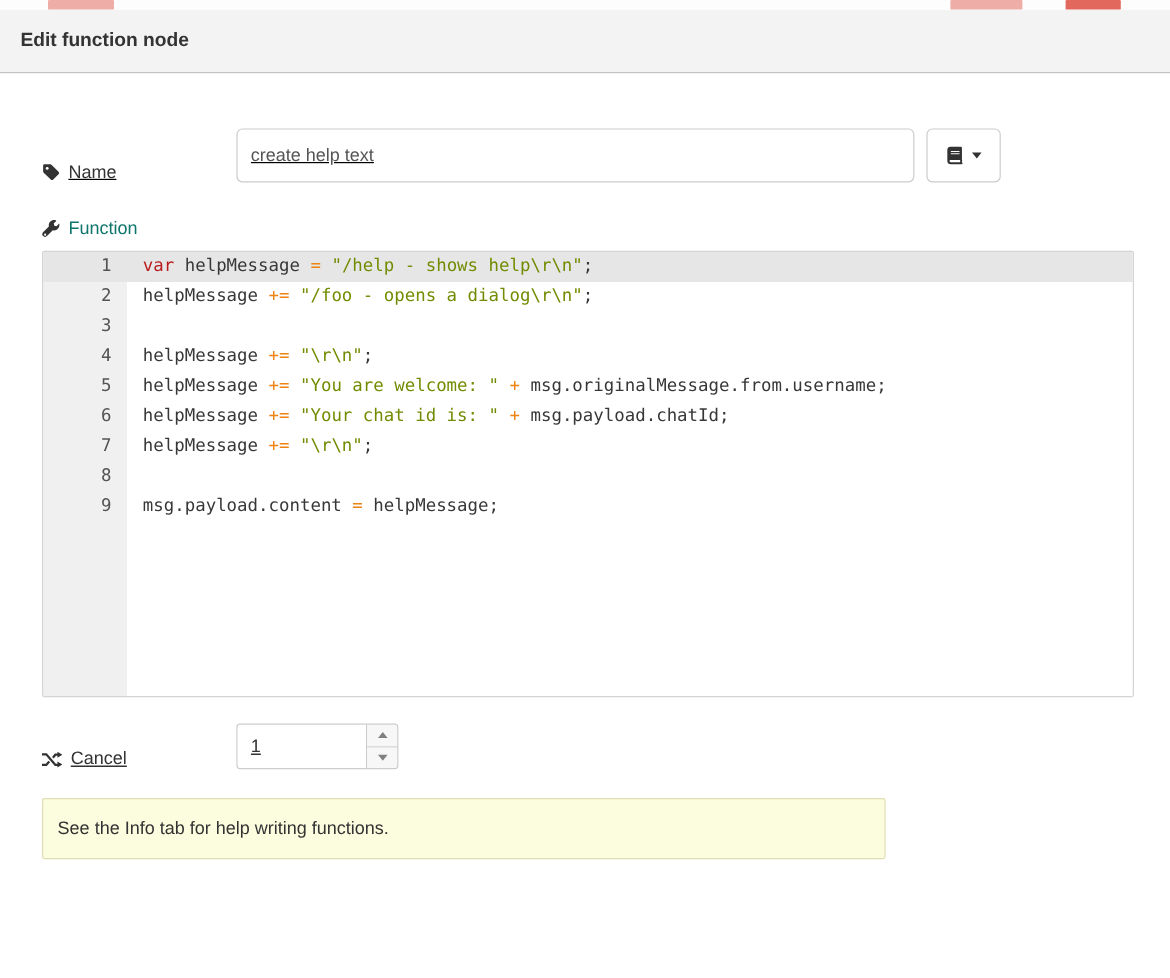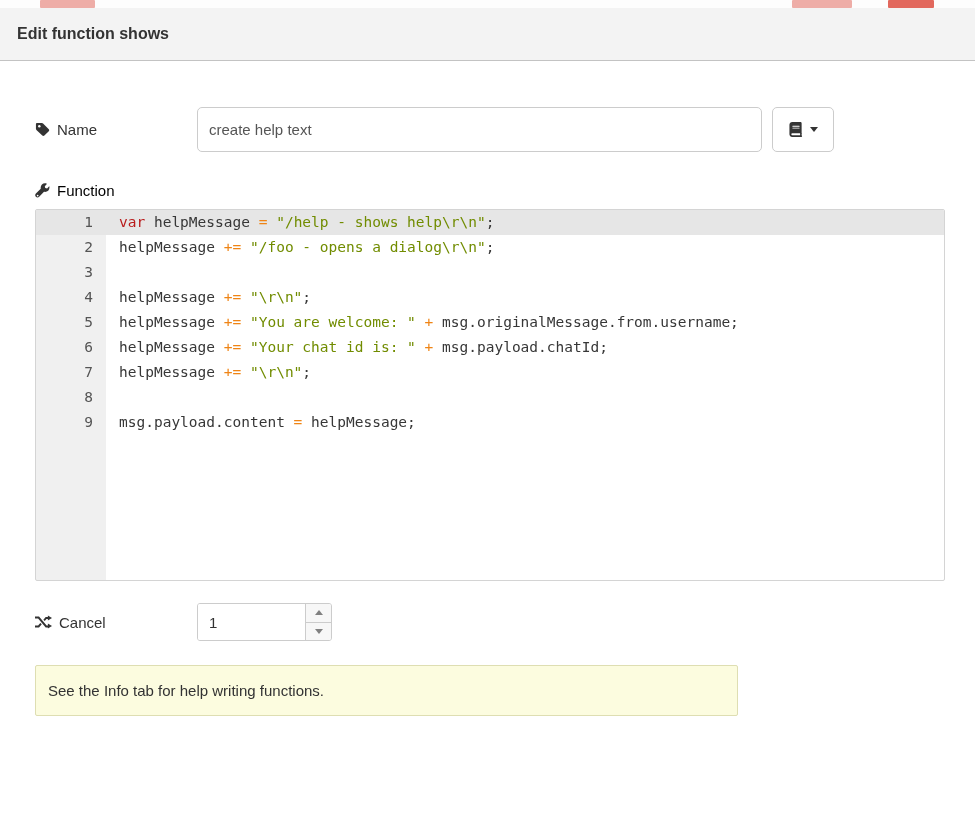--- a/index.html
+++ b/index.html
@@ -77,7 +77,7 @@
 
 <div class="dialog">
   <div class="dialog-header">
-    <span class="dialog-title">Edit function shows</span>
+    <span class="dialog-title">Edit function node</span>
   </div>
 
   <div class="dialog-body">

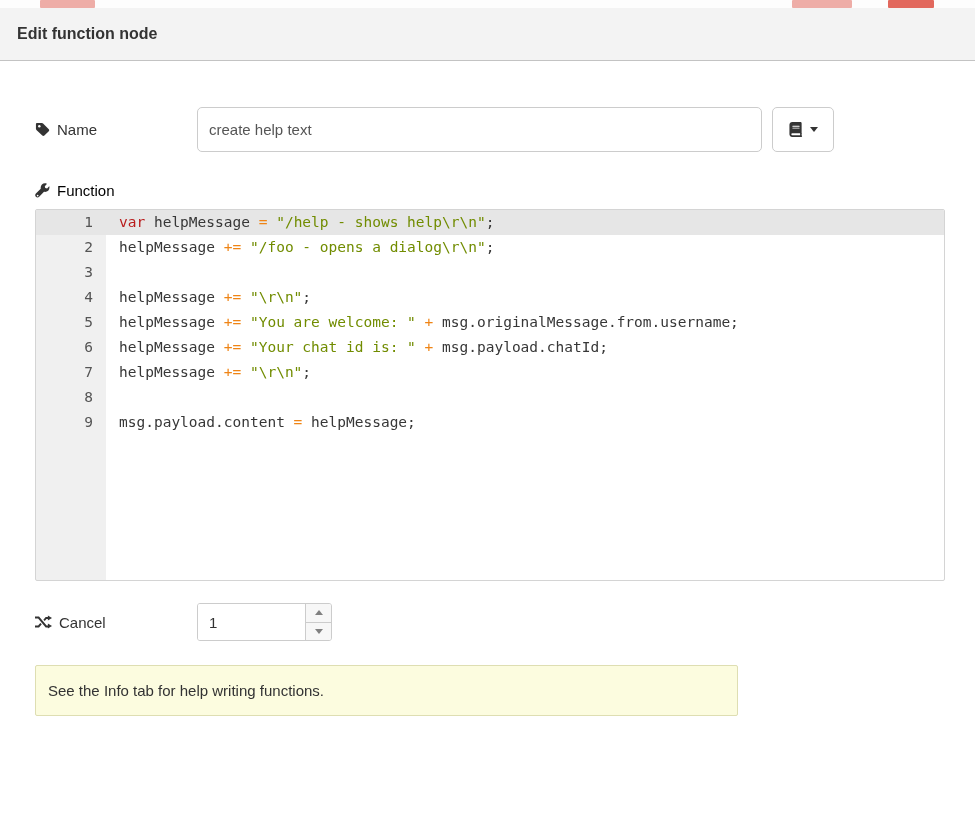--- a/index.html
+++ b/index.html
@@ -17,7 +17,7 @@
 
   .dialog-body { padding:46px 30px 0 35px; }
 
-  .form-row { display:flex; align-items:center; }
+  .form-row { display:flex; align-items:flex-end;text-decoration:underline; }
   .name-row { margin-bottom:30px; }
   .form-label { width:162px; display:flex; align-items:center; gap:7px; font-size:15px; color:#333; flex:0 0 162px; }
   .form-label svg { flex:0 0 auto; }

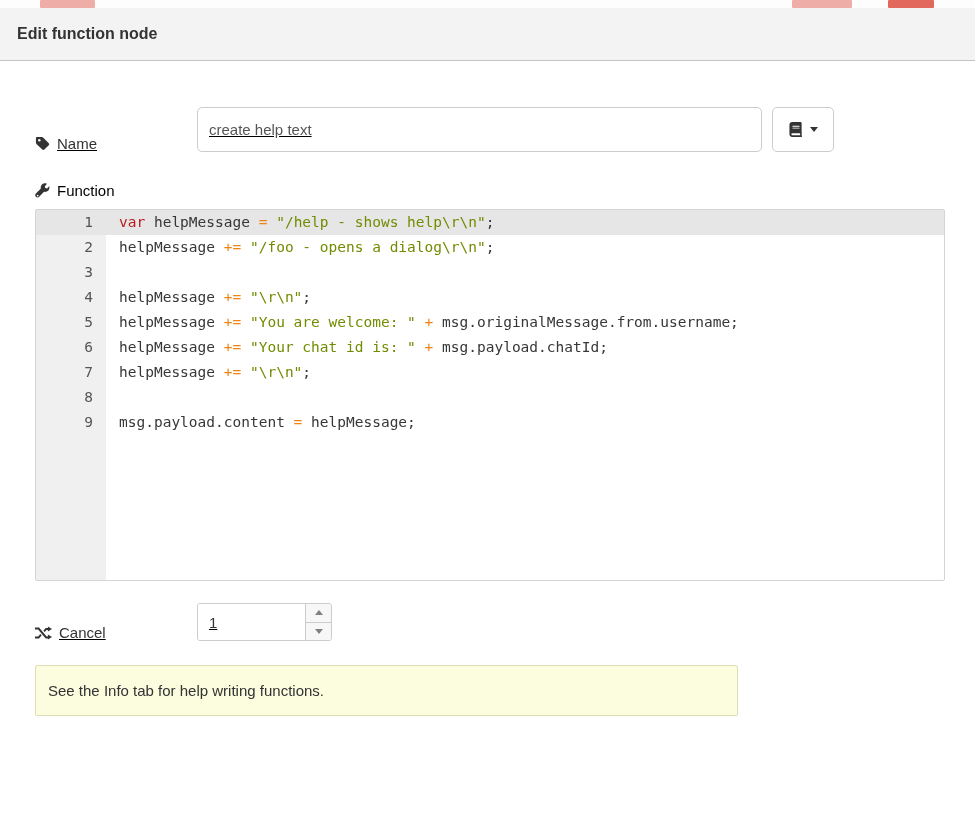--- a/index.html
+++ b/index.html
@@ -32,7 +32,7 @@
   }
   .caret { width:0; height:0; border-left:4px solid transparent; border-right:4px solid transparent; border-top:5px solid #333; }
 
-  .func-label { display:flex; align-items:center; gap:7px; font-size:15px; color:#000000; margin-bottom:10px; }
+  .func-label { display:flex; align-items:center; gap:7px; font-size:15px; color:#0f766e; margin-bottom:10px; }
 
   .editor {
     width:910px; height:372px; border:1px solid #d4d4d4; border-radius:2px;

